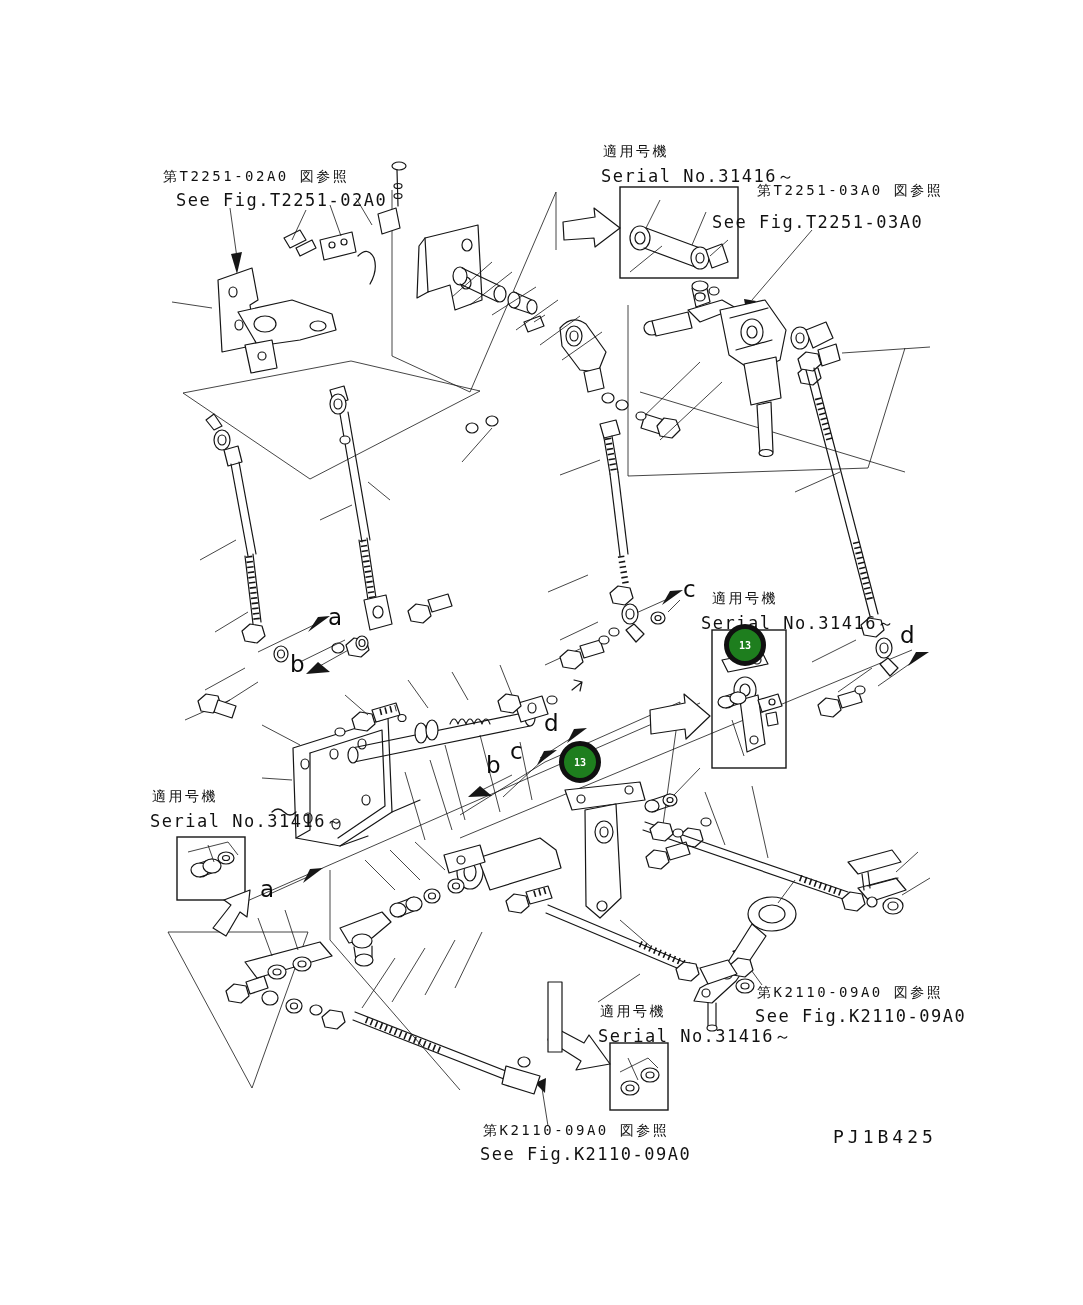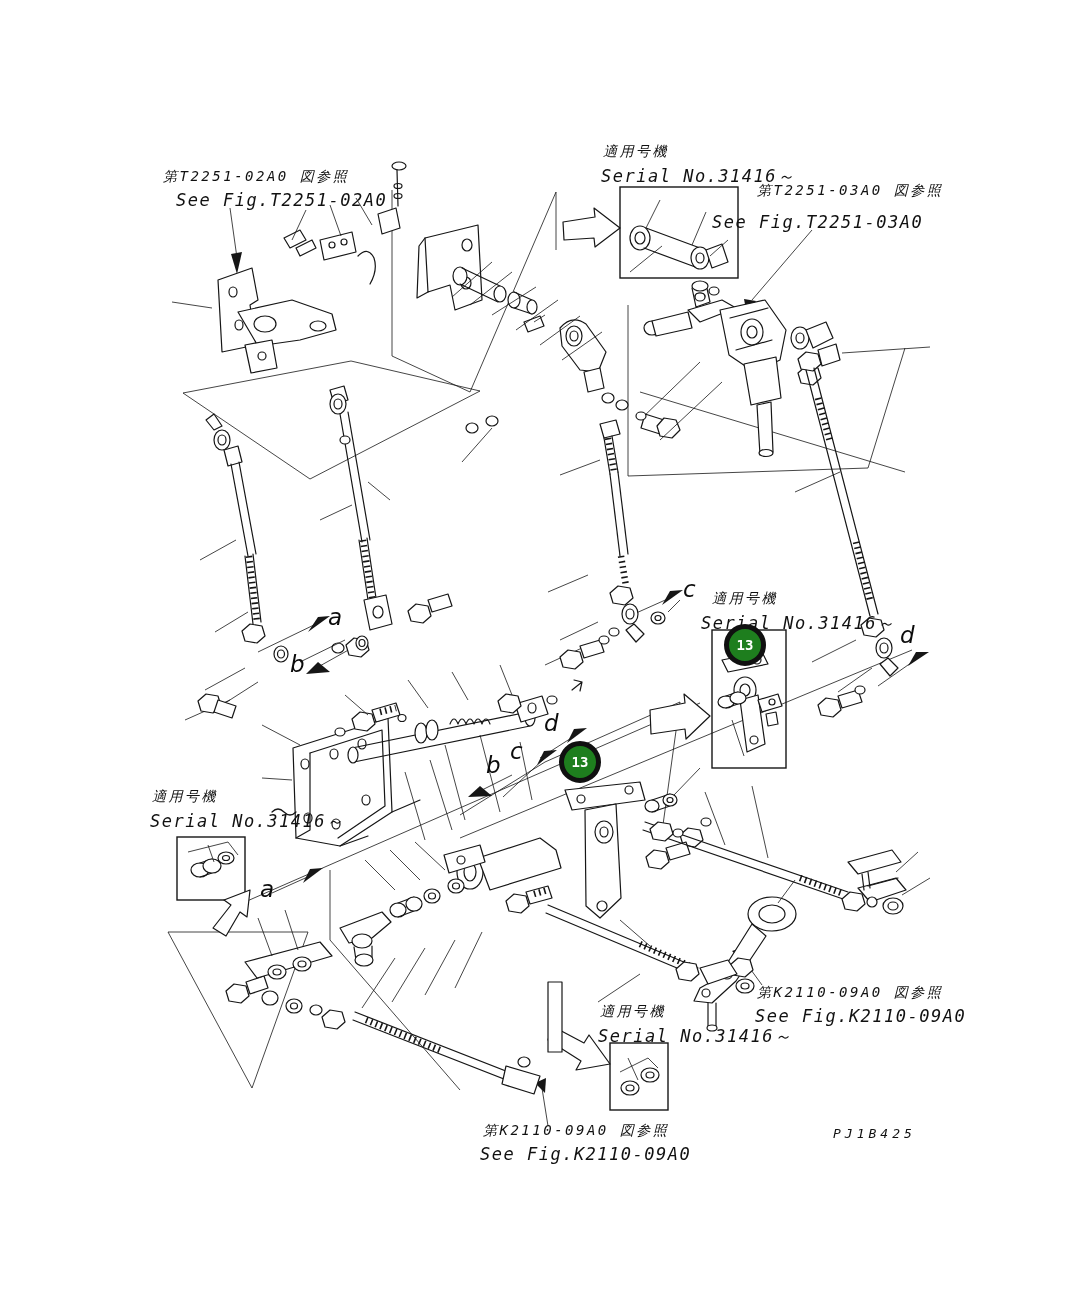--- a/index.html
+++ b/index.html
@@ -12,7 +12,7 @@
   .fil{fill:#161616;stroke:none;}
   .thr{stroke:#161616;stroke-width:6.5;fill:none;stroke-dasharray:1.6 3.6;}
   .box{stroke:#161616;stroke-width:1.4;fill:none;}
-  .lbl{position:absolute;color:#111;white-space:nowrap;font-style:italic;}
+  .lbl{position:absolute;color:#111;white-space:nowrap;}
   .jp{font-size:14px;letter-spacing:2.5px;font-weight:500;}
   .en{font-size:17px;letter-spacing:1.5px;}
   .code{font-size:13px;letter-spacing:4px;}

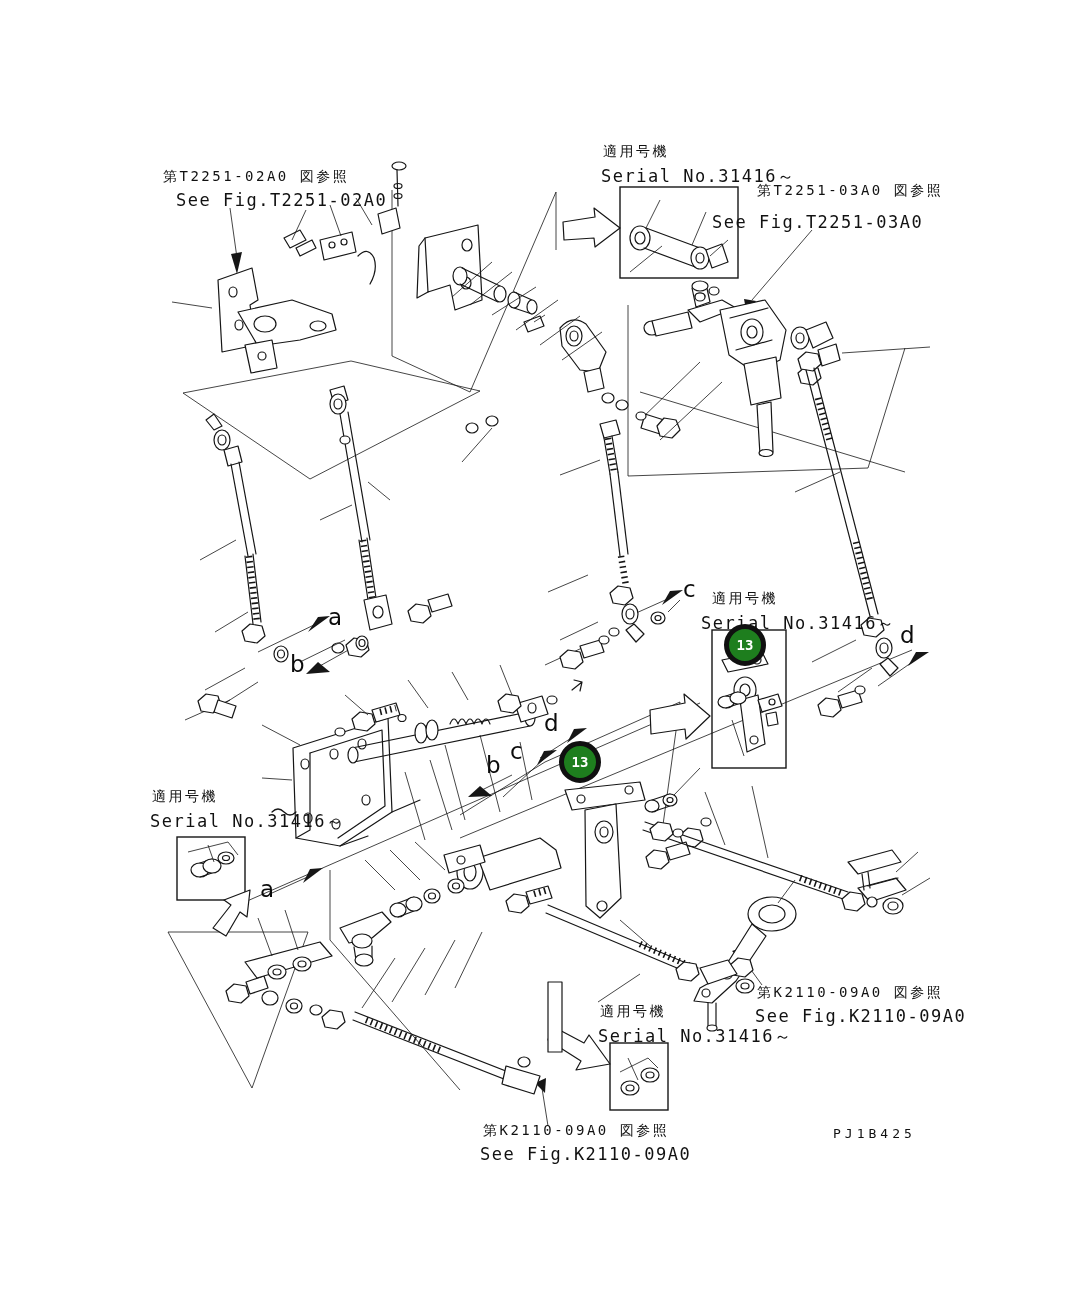--- a/index.html
+++ b/index.html
@@ -19,7 +19,7 @@
   .letter{font-size:23px;letter-spacing:0;font-family:"DejaVu Sans","Liberation Sans",sans-serif;color:#0b0b0b;}
   .badge{position:absolute;width:32px;height:32px;border-radius:50%;
          border:5px solid #101010;display:flex;align-items:center;justify-content:center;
-         color:#fff;font-size:14px;font-weight:bold;letter-spacing:0;}
+         color:#fff;font-size:10px;font-weight:bold;letter-spacing:0;}
 </style>
 </head>
 <body>

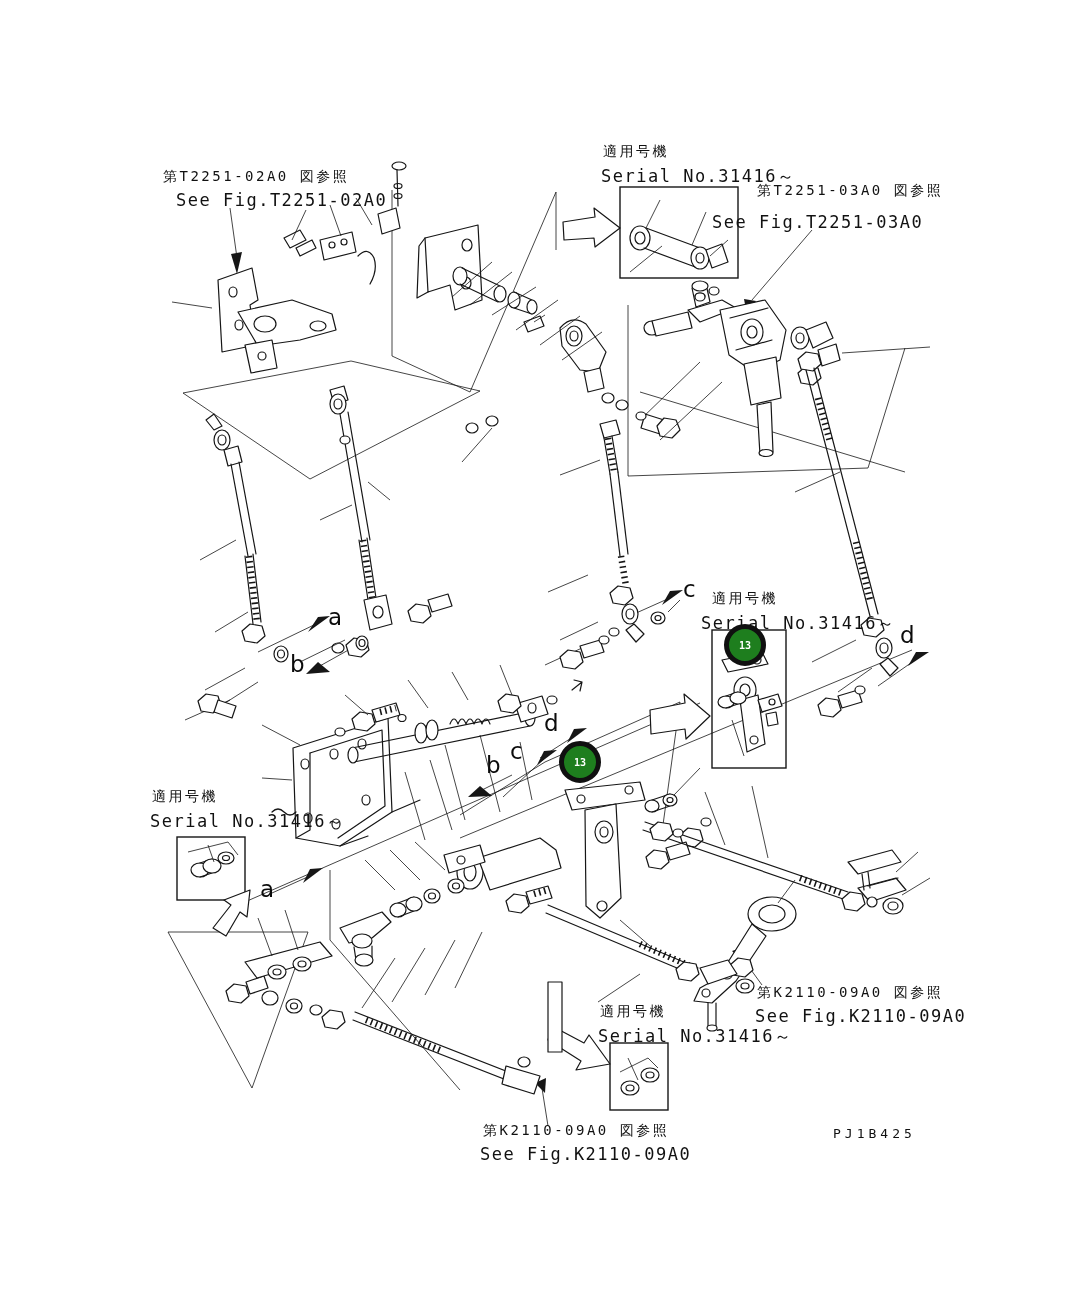--- a/index.html
+++ b/index.html
@@ -15,7 +15,7 @@
   .lbl{position:absolute;color:#111;white-space:nowrap;}
   .jp{font-size:14px;letter-spacing:2.5px;font-weight:500;}
   .en{font-size:17px;letter-spacing:1.5px;}
-  .code{font-size:13px;letter-spacing:4px;}
+  .code{font-size:18px;letter-spacing:4px;}
   .letter{font-size:23px;letter-spacing:0;font-family:"DejaVu Sans","Liberation Sans",sans-serif;color:#0b0b0b;}
   .badge{position:absolute;width:32px;height:32px;border-radius:50%;
          border:5px solid #101010;display:flex;align-items:center;justify-content:center;

